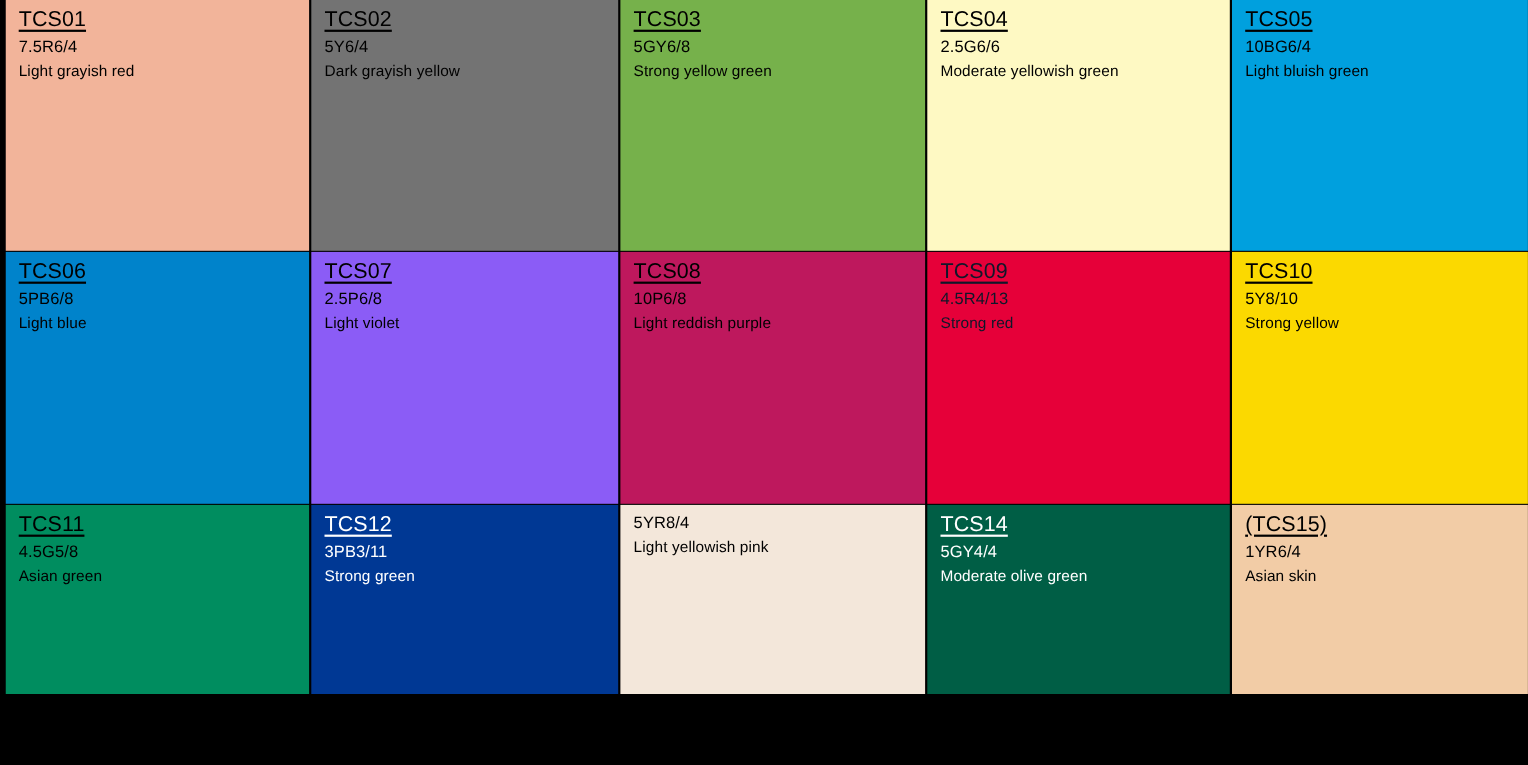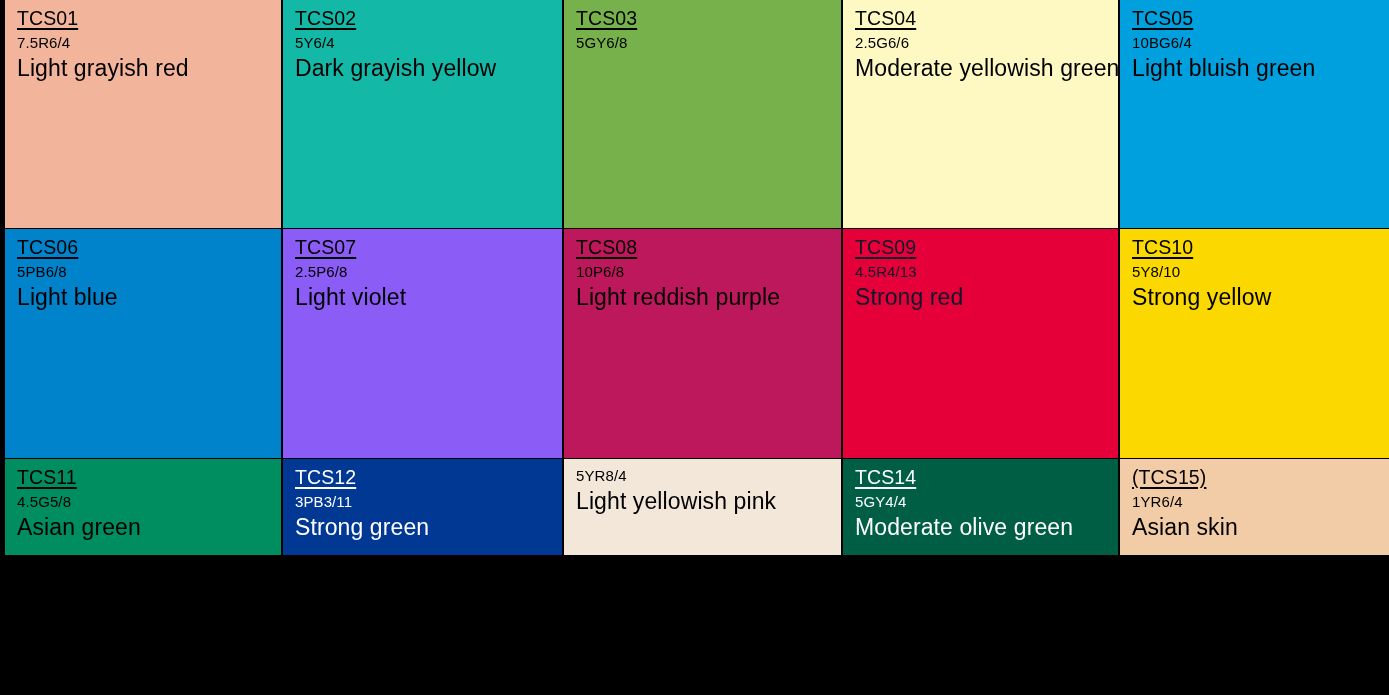--- a/index.html
+++ b/index.html
@@ -14,7 +14,7 @@
   .chart {
     position: relative;
     width: 1389px;
-    height: 555px;
+    height: 631px;
     background: #000000;
     box-sizing: border-box;
     border-left: 5px solid #000000;

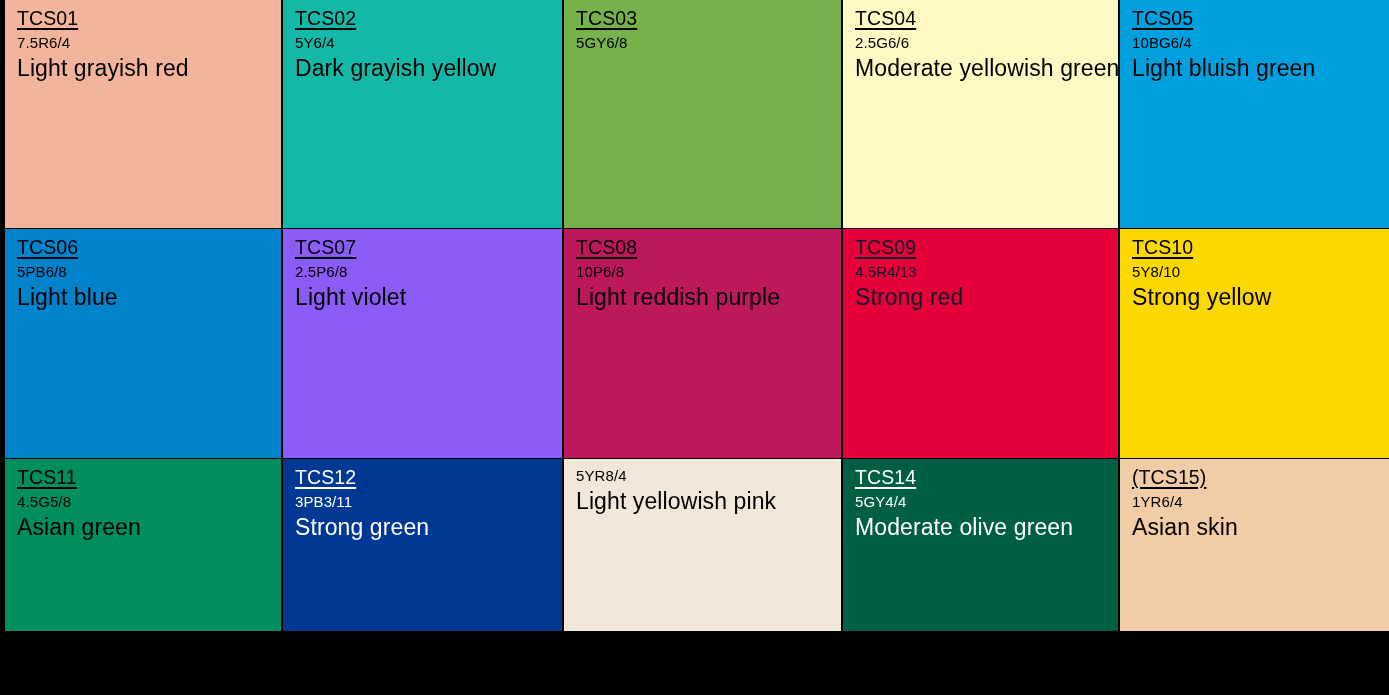--- a/index.html
+++ b/index.html
@@ -66,7 +66,7 @@
       <div class="munsell">7.5R6/4</div>
       <div class="name">Light grayish red</div>
     </div>
-    <div class="swatch" style="background: #14b8a6; color: rgb(0, 0, 0);">
+    <div class="swatch" style="background: #737373; color: rgb(0, 0, 0);">
       <span class="code line">TCS02</span>
       <div class="munsell">5Y6/4</div>
       <div class="name">Dark grayish yellow</div>

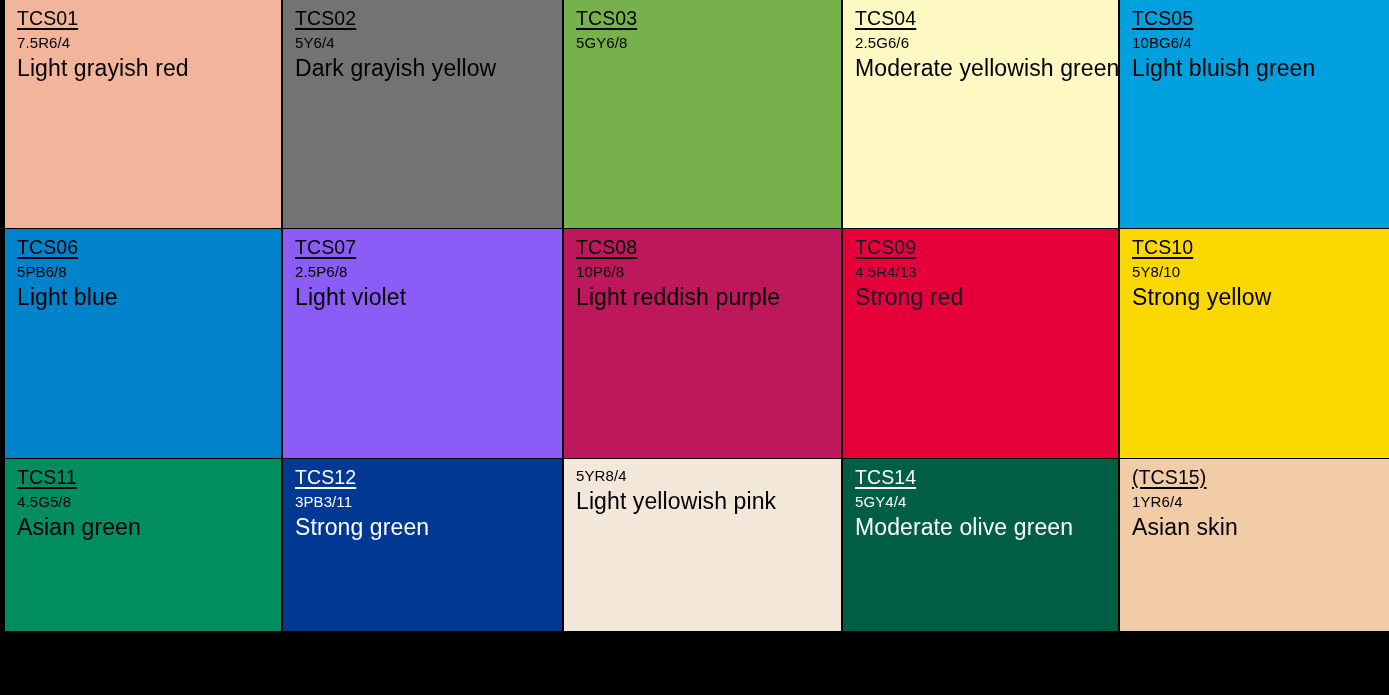--- a/index.html
+++ b/index.html
@@ -49,7 +49,7 @@
     white-space: nowrap;
   }
   .swatch .name {
-    font-size: 23px;
+    font-size: 14px;
     letter-spacing: 0.1px;
     white-space: nowrap;
   }

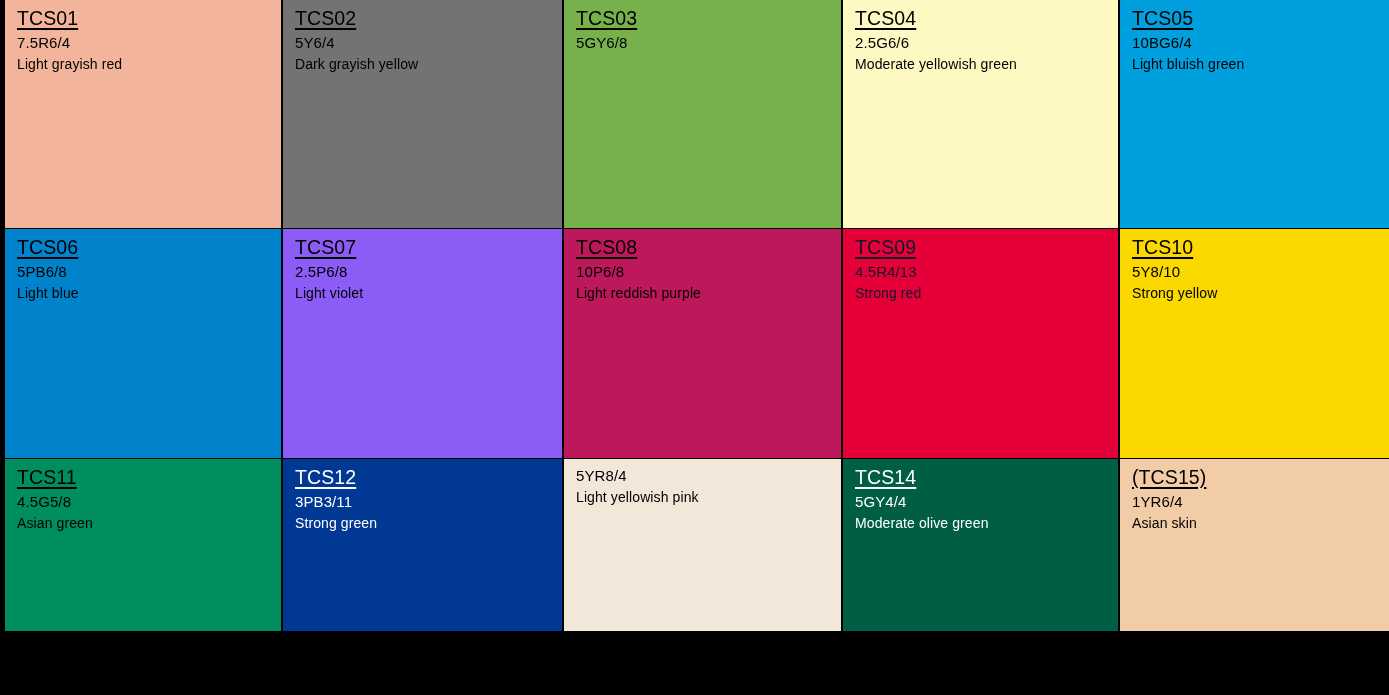--- a/index.html
+++ b/index.html
@@ -74,6 +74,7 @@
     <div class="swatch" style="background: rgb(118, 177, 75); color: rgb(0, 0, 0);">
       <span class="code line">TCS03</span>
       <div class="munsell">5GY6/8</div>
+      <div class="name">Strong yellow green</div>
     </div>
     <div class="swatch" style="background: #fef9c3; color: rgb(0, 0, 0);">
       <span class="code line">TCS04</span>

